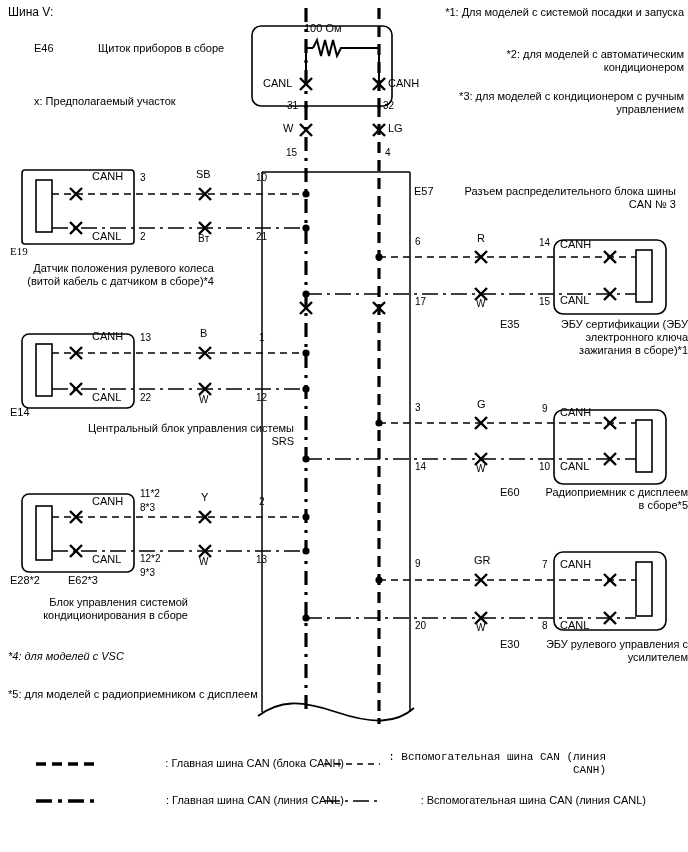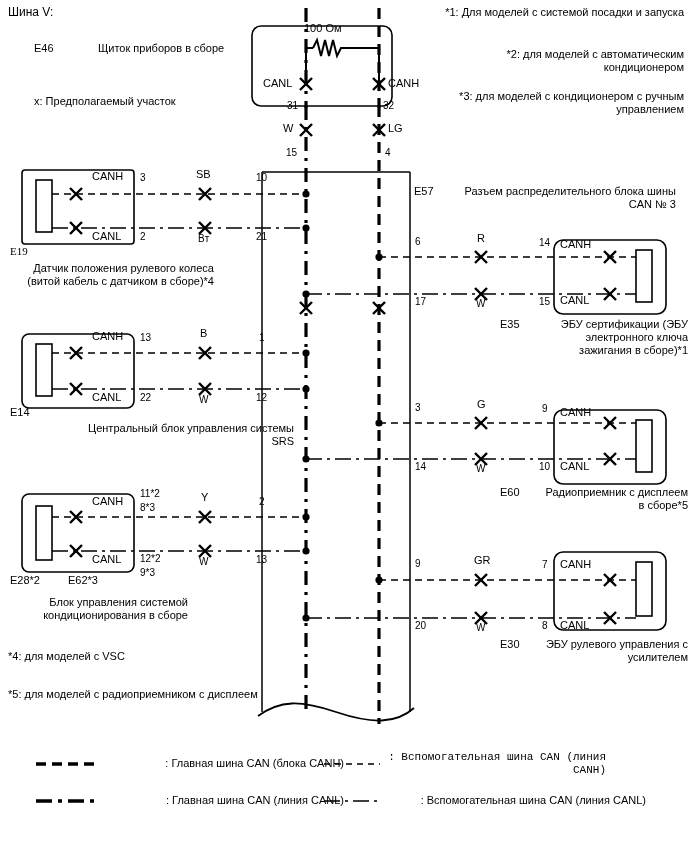--- a/index.html
+++ b/index.html
@@ -26,7 +26,7 @@
 <div class="txt t11 nosel" style="left:444px;top:48px;width:240px;">*2: для моделей с автоматическим кондиционером</div>
 <div class="txt t11 nosel" style="left:444px;top:90px;width:240px;">*3: для моделей с кондиционером с ручным управлением</div>
 
-<div class="txt t11 nosel" style="left:8px;top:650px;">*4: для моделей с VSC</div>
+<div class="txt t11 nosel" style="left:8px;top:650px;font-style:italic;">*4: для моделей с VSC</div>
 <div class="txt t11 nosel" style="left:8px;top:688px;">*5: для моделей с радиоприемником с дисплеем</div>
 
 <div class="txt t11 nosel" style="left:10px;top:245px;font-family:Liberation Serif, serif;">E19</div>

